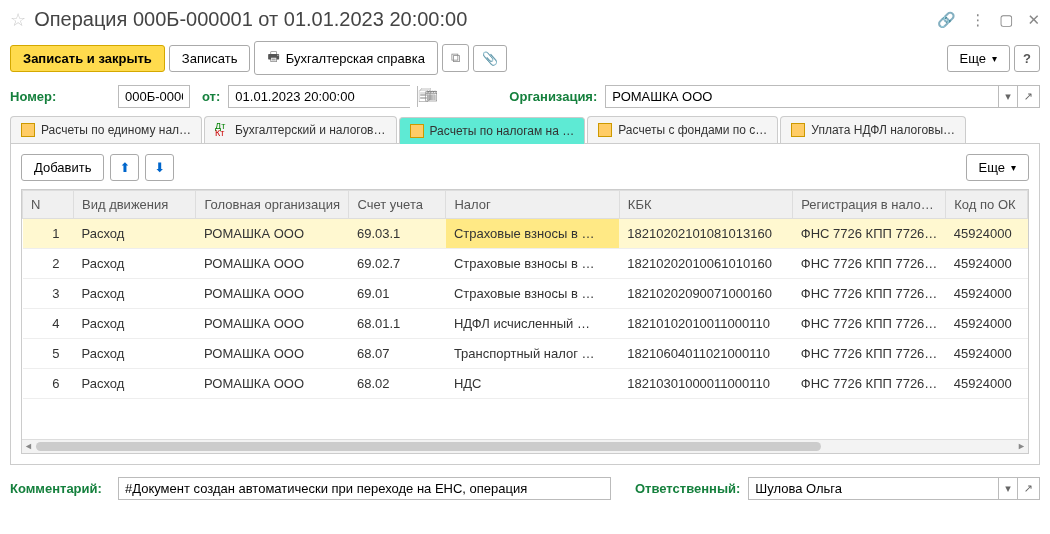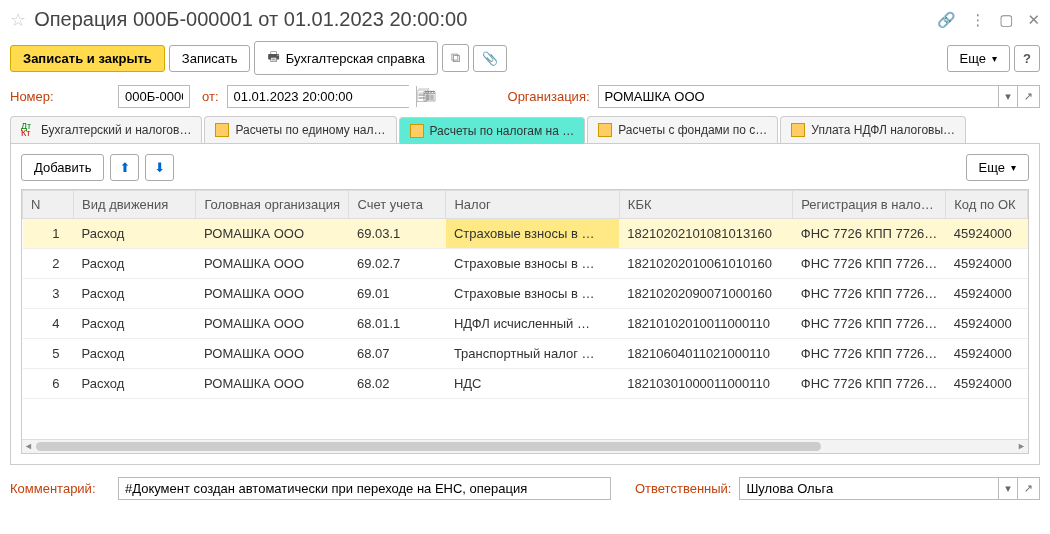--- a/index.html
+++ b/index.html
@@ -70,7 +70,8 @@
     margin-bottom: 8px;
   }
   .label {
-    color: #c2410c;
+    color: #15803d;
+    font-weight: bold;
   }
   .input {
     border: 1px solid #bbb;

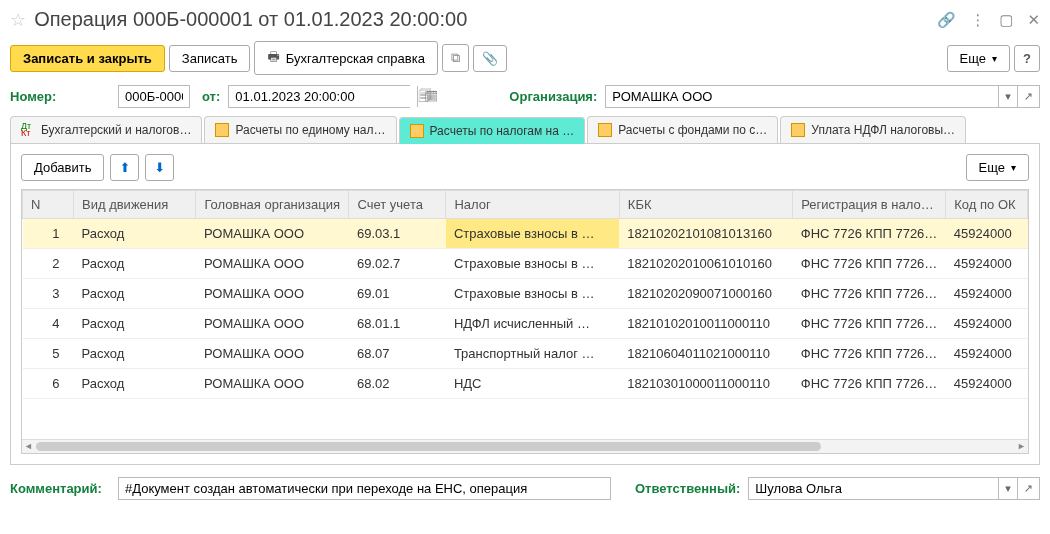--- a/index.html
+++ b/index.html
@@ -298,12 +298,12 @@
 
   <div class="tabs">
     <div class="tab">
+      <span class="tab-icon table-ic"></span>
+      <span>Расчеты по единому нал…</span>
+    </div>
+    <div class="tab">
       <span class="tab-icon dt-kt"><span style="color:green;">Дт</span><br><span style="color:#c00;">Кт</span></span>
       <span>Бухгалтерский и налогов…</span>
-    </div>
-    <div class="tab">
-      <span class="tab-icon table-ic"></span>
-      <span>Расчеты по единому нал…</span>
     </div>
     <div class="tab active">
       <span class="tab-icon table-ic"></span>

